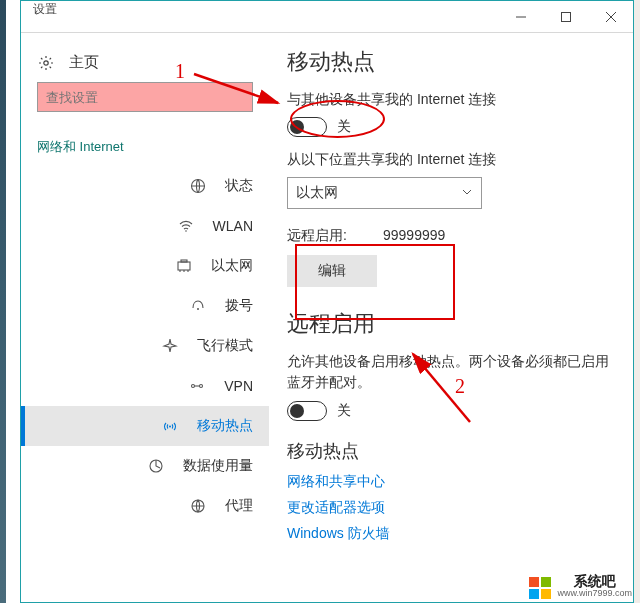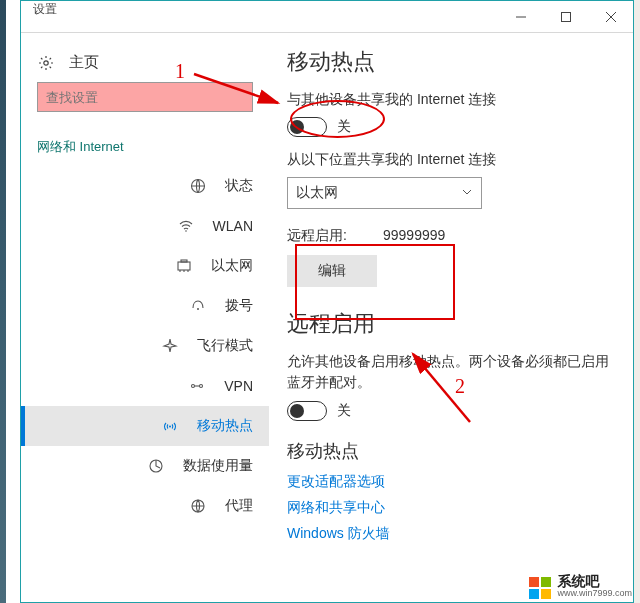--- a/index.html
+++ b/index.html
@@ -331,8 +331,8 @@
       </div>
 
       <h3>移动热点</h3>
+      <div class="link">网络和共享中心</div>
       <div class="link">更改适配器选项</div>
-      <div class="link">网络和共享中心</div>
       <div class="link">Windows 防火墙</div>
     </div>
   </div>

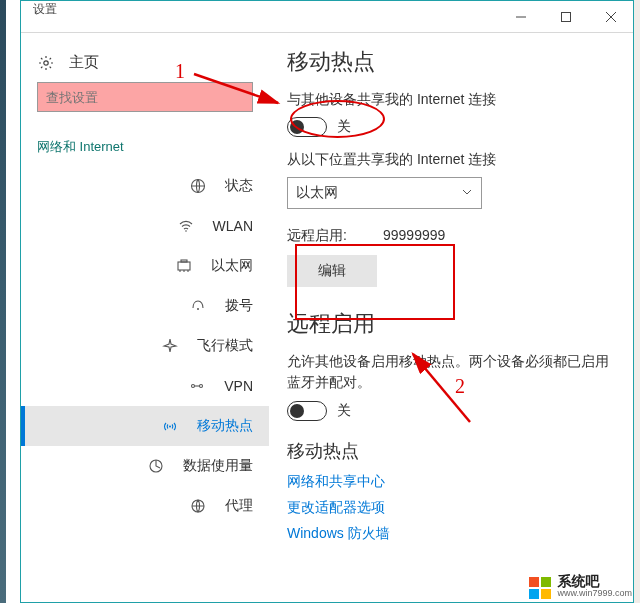--- a/index.html
+++ b/index.html
@@ -145,7 +145,7 @@
   .wm-logo div:nth-child(2){background:#7fba00;}
   .wm-logo div:nth-child(3){background:#00a4ef;}
   .wm-logo div:nth-child(4){background:#ffb900;}
-  .wm-text { font-size:14px; line-height:1.1; color:#222;}
+  .wm-text { font-size:14px; line-height:1.1; color:#222;text-align:center;}
   .wm-text .t1{ font-weight:bold; font-size:14px;}
   .wm-text .t2{ font-size:9px; color:#666;}
   .icon svg { display:block; }

